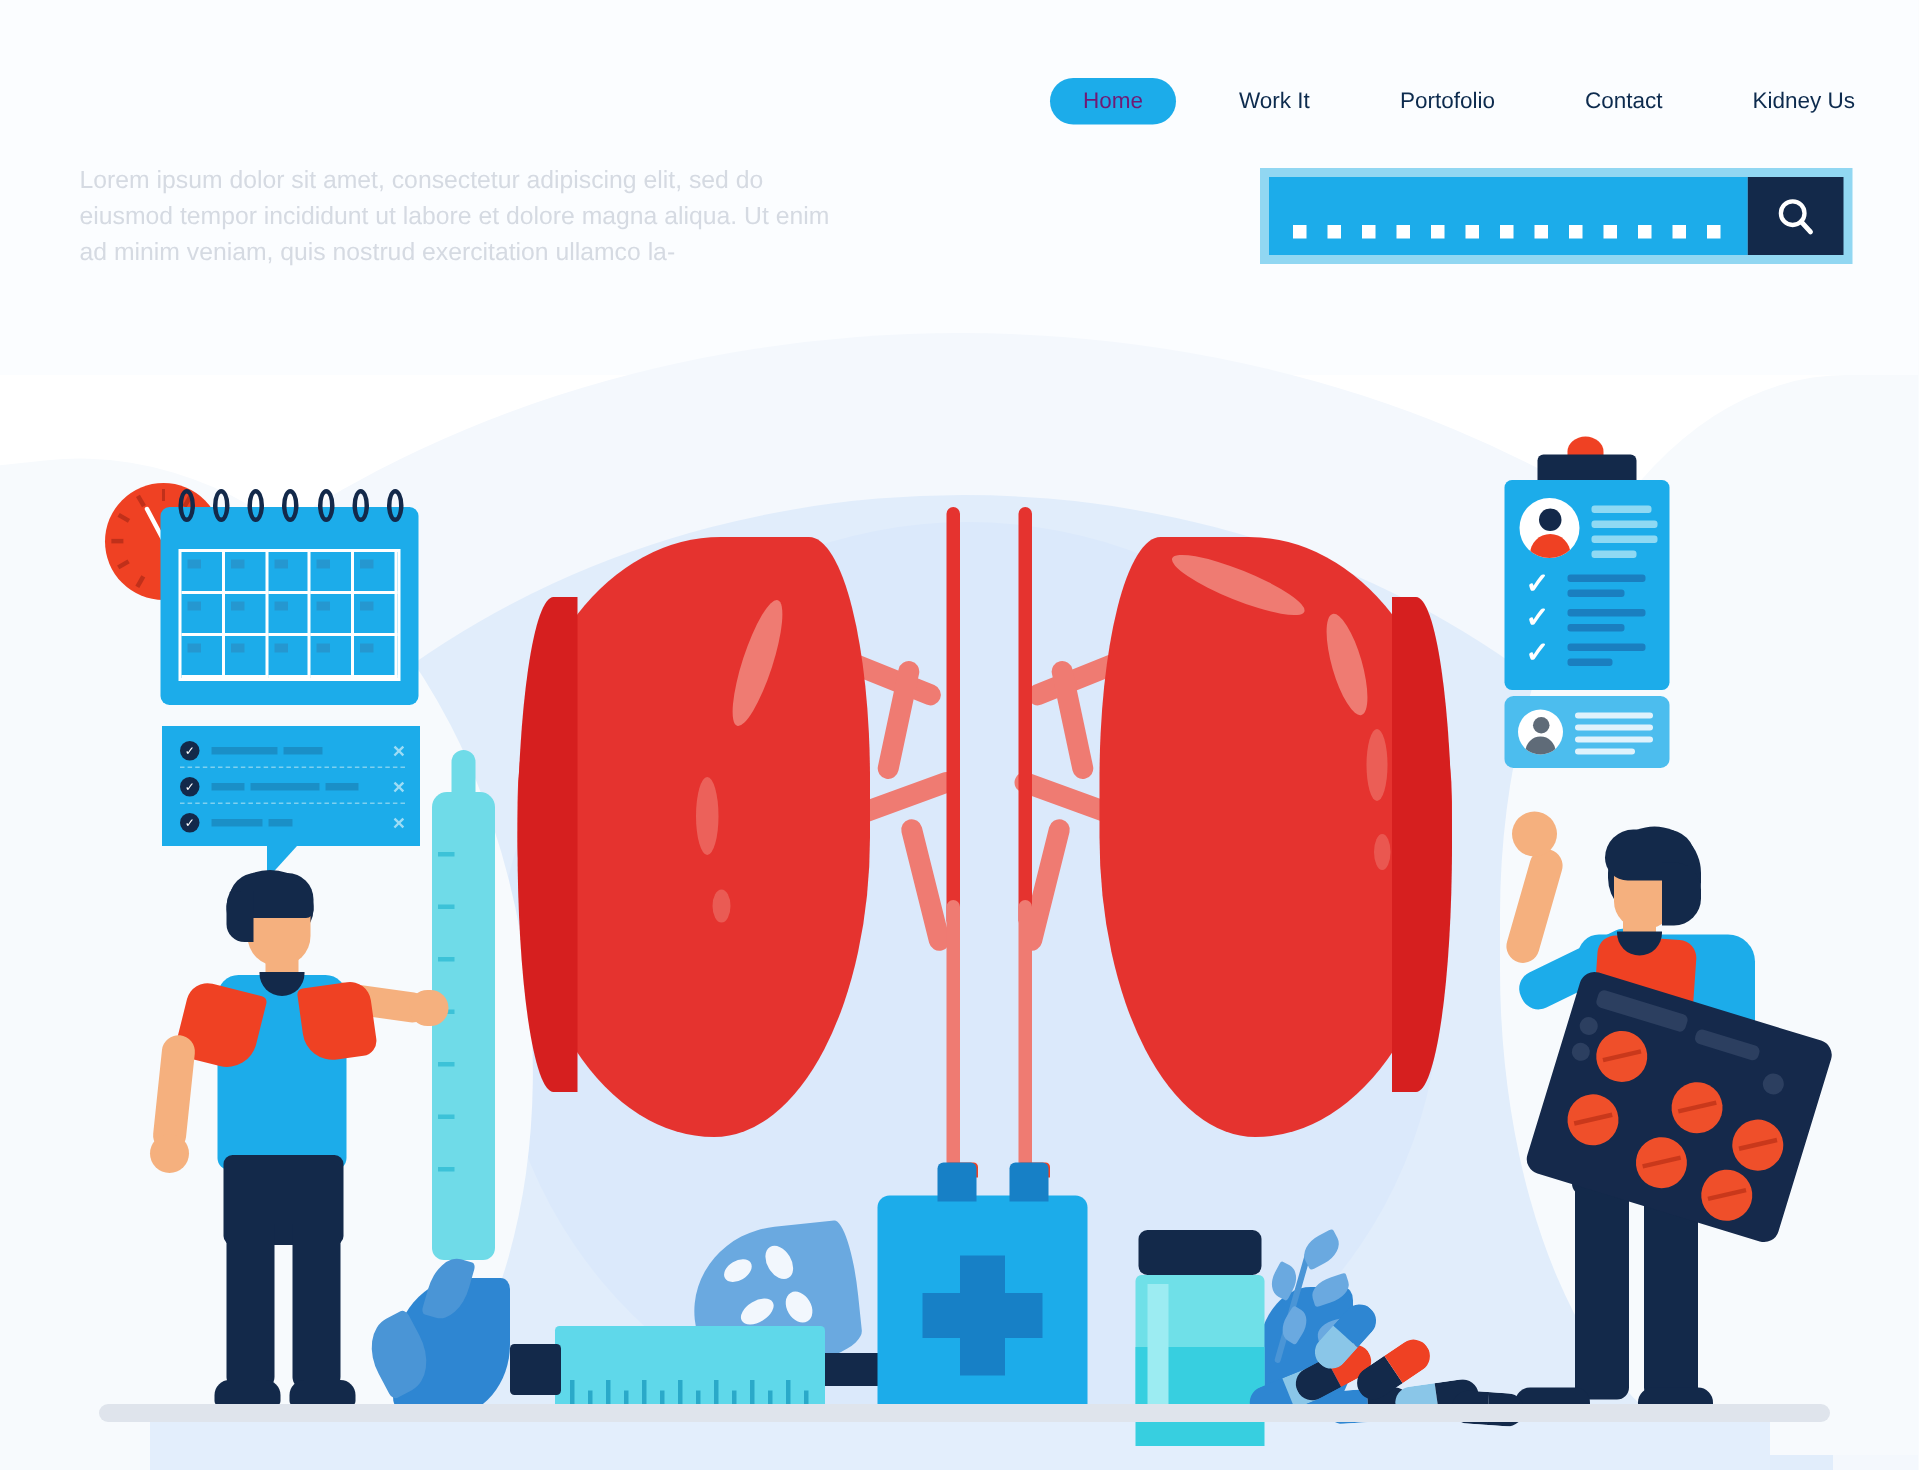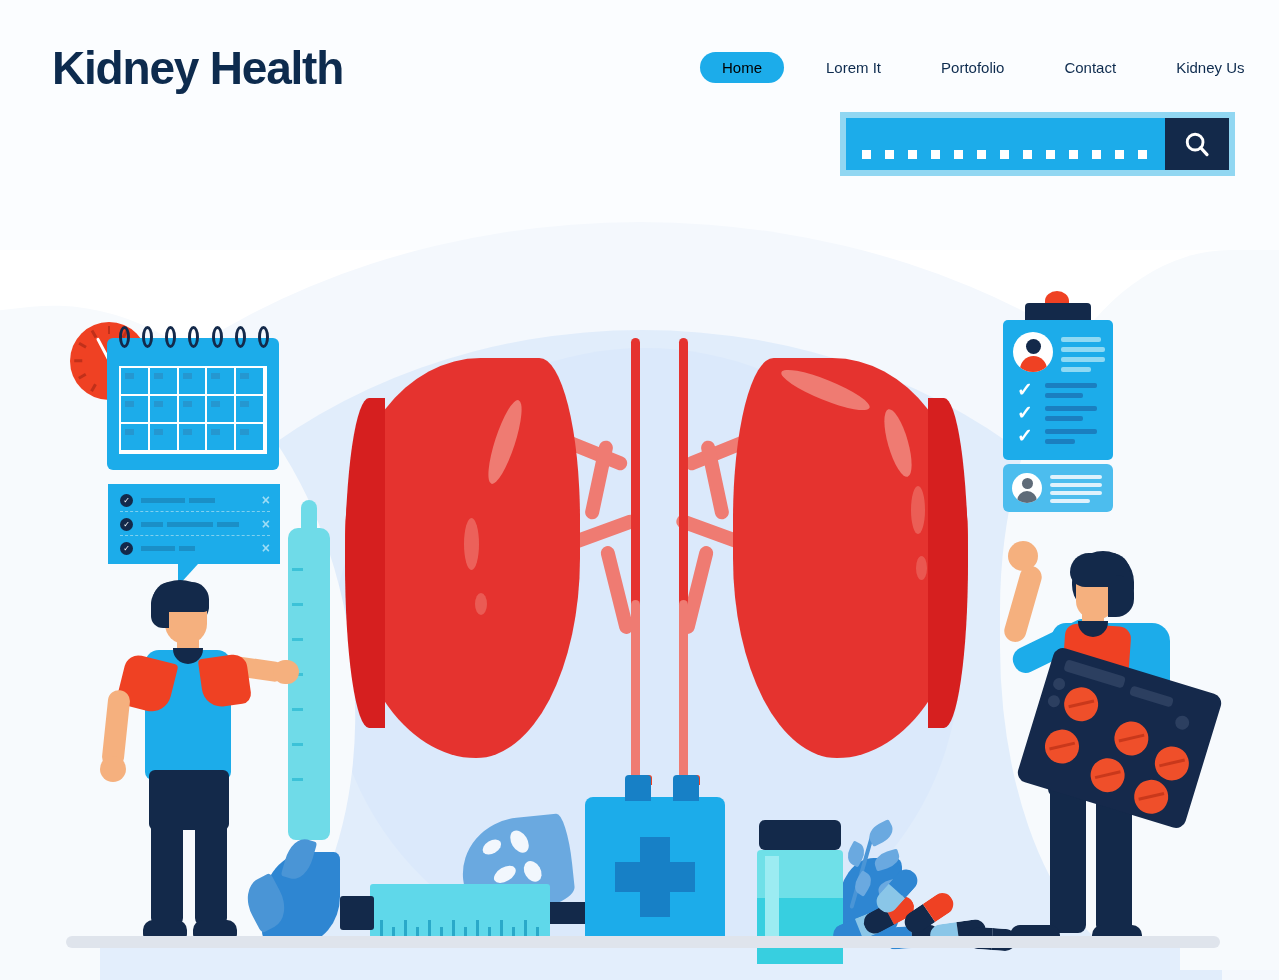--- a/index.html
+++ b/index.html
@@ -219,7 +219,6 @@
   <div class="bg-bottom-blue"></div>
 
   <div class="header">
-    <h1 class="page-title">Kidney Health</h1>
 
     <nav class="nav">
       <span class="nav-item active">Home</span>

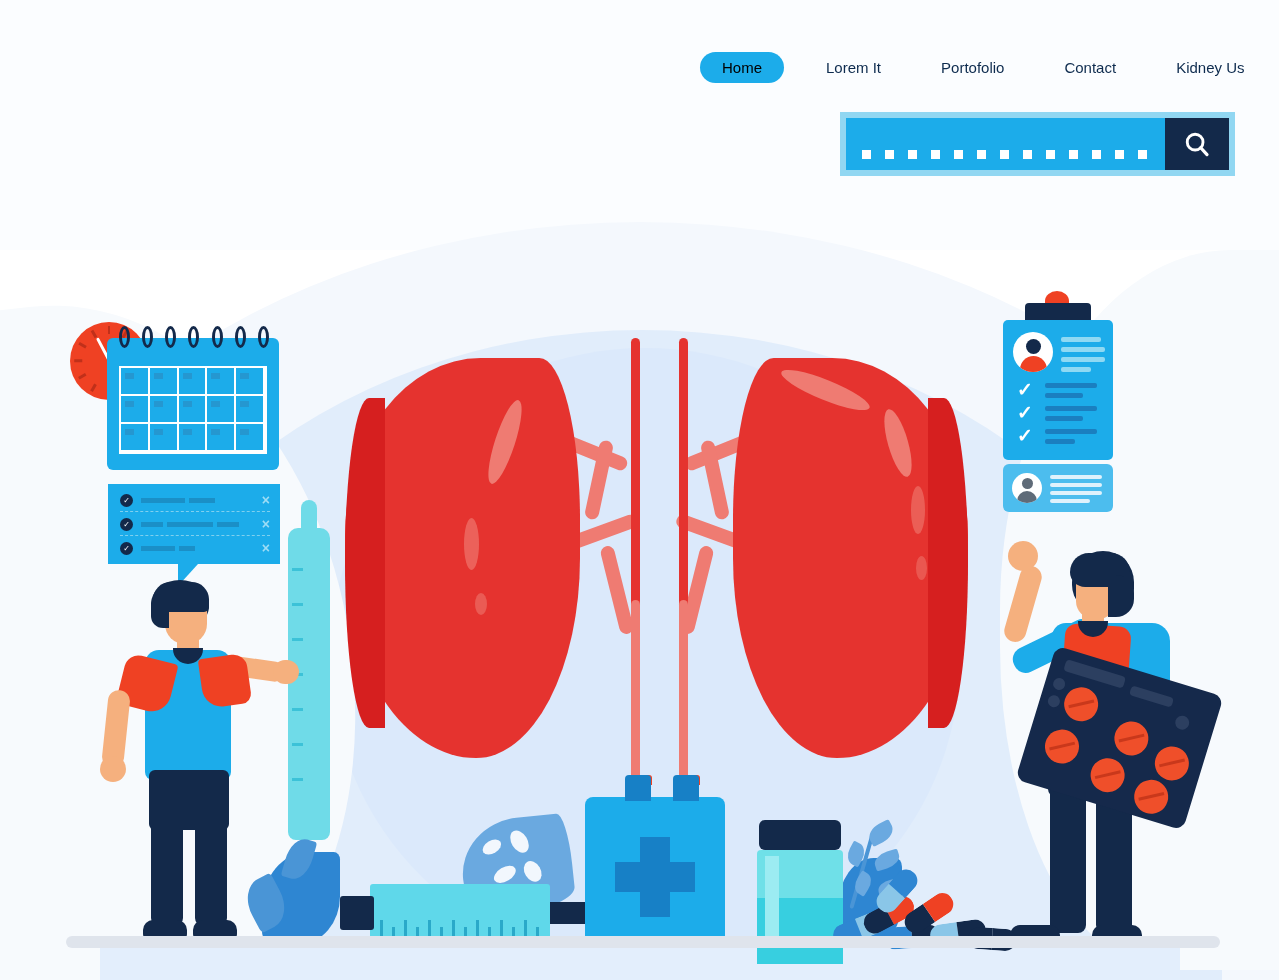--- a/index.html
+++ b/index.html
@@ -64,7 +64,7 @@
     font-size: 15px; color: #0d2b4e; padding: 0 30px; cursor: pointer; white-space: nowrap;
   }
   .nav-item.active {
-    background: #1cacea; color: #000000; border-radius: 16px;
+    background: #1cacea; color: #701a75; border-radius: 16px;
     padding: 7px 22px; margin-right: 12px;
   }
 

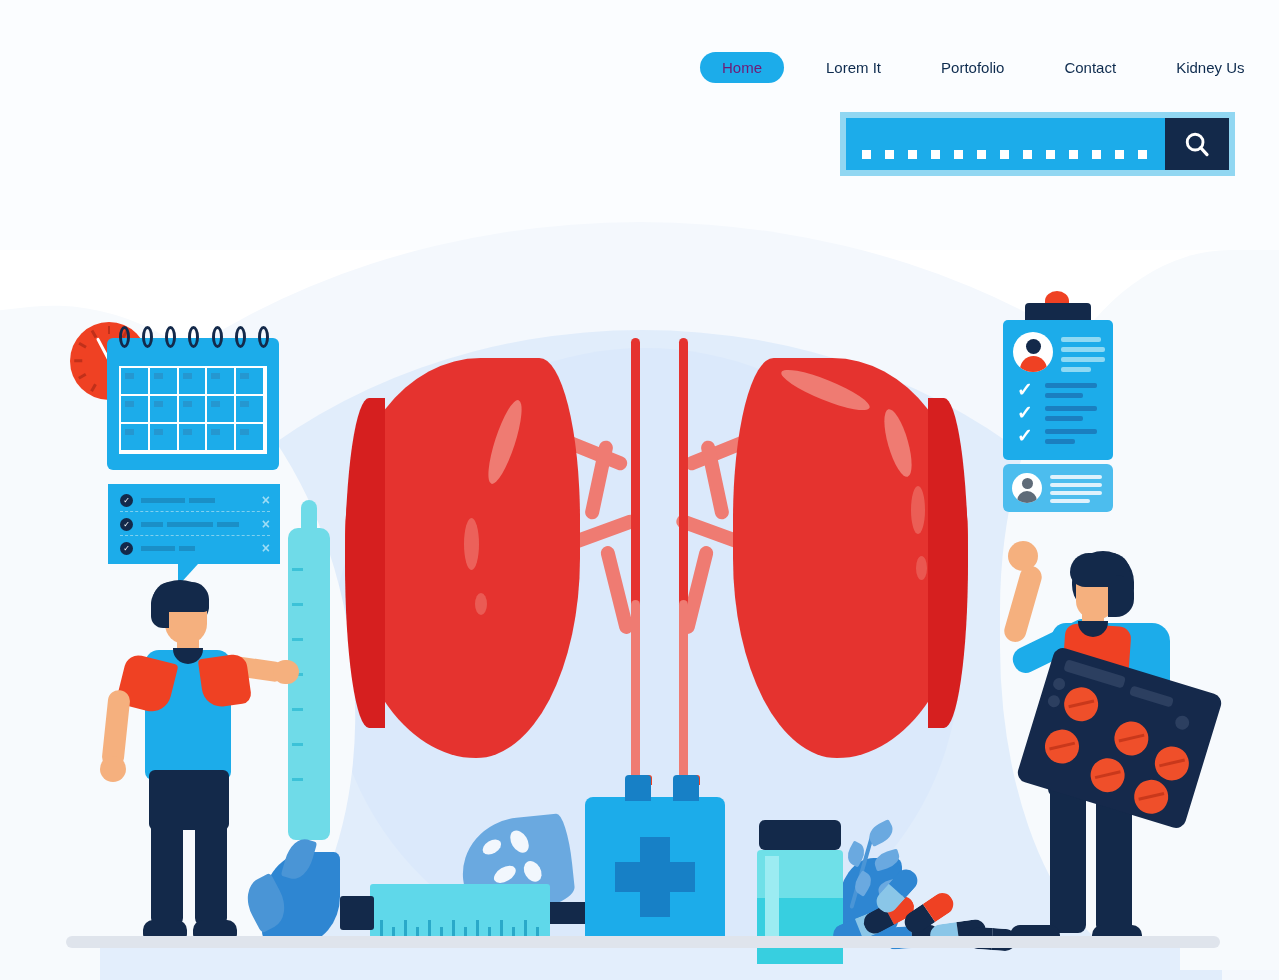--- a/index.html
+++ b/index.html
@@ -222,7 +222,7 @@
 
     <nav class="nav">
       <span class="nav-item active">Home</span>
-      <span class="nav-item">Lorem It</span>
+      <span class="nav-item">Work It</span>
       <span class="nav-item">Portofolio</span>
       <span class="nav-item">Contact</span>
       <span class="nav-item">Kidney Us</span>

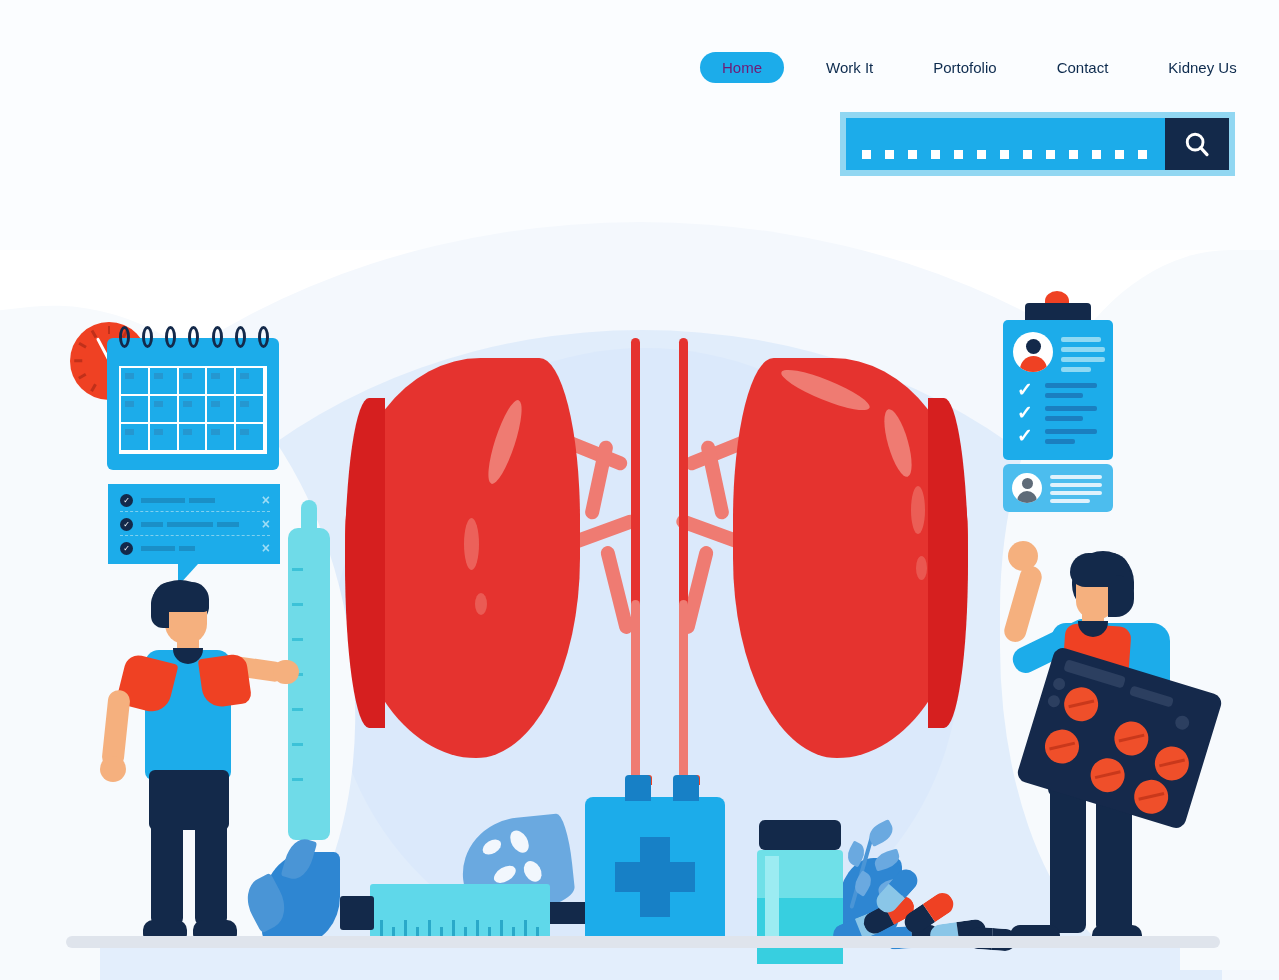--- a/index.html
+++ b/index.html
@@ -219,6 +219,7 @@
   <div class="bg-bottom-blue"></div>
 
   <div class="header">
+    <p class="page-subtitle">Lorem ipsum dolor sit amet, consectetur adipiscing elit, sed do eiusmod tempor incididunt ut labore et dolore magna aliqua. Ut enim ad minim veniam, quis nostrud exercitation ullamco la-</p>
 
     <nav class="nav">
       <span class="nav-item active">Home</span>

